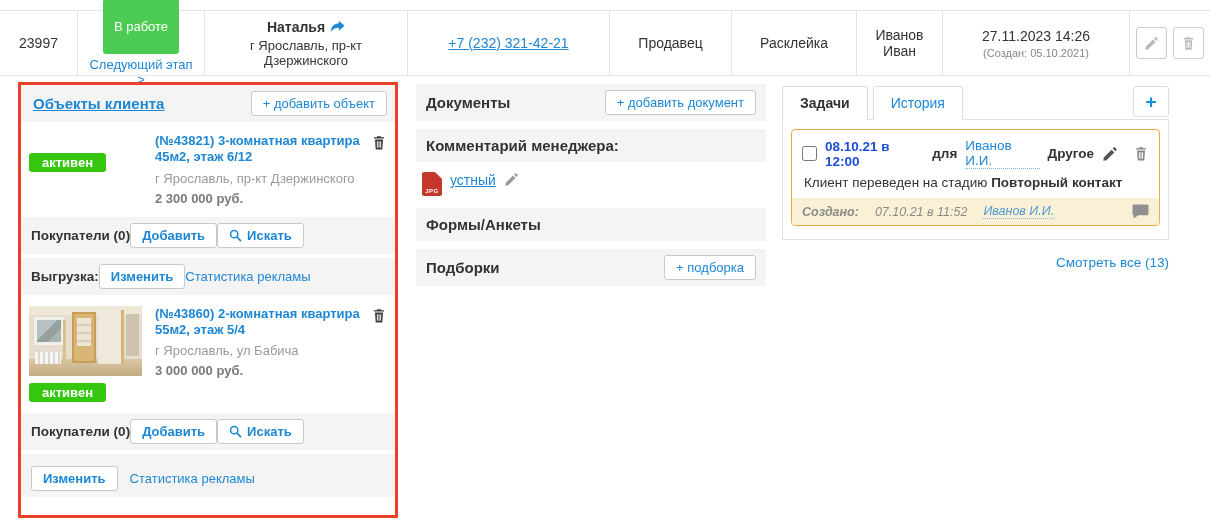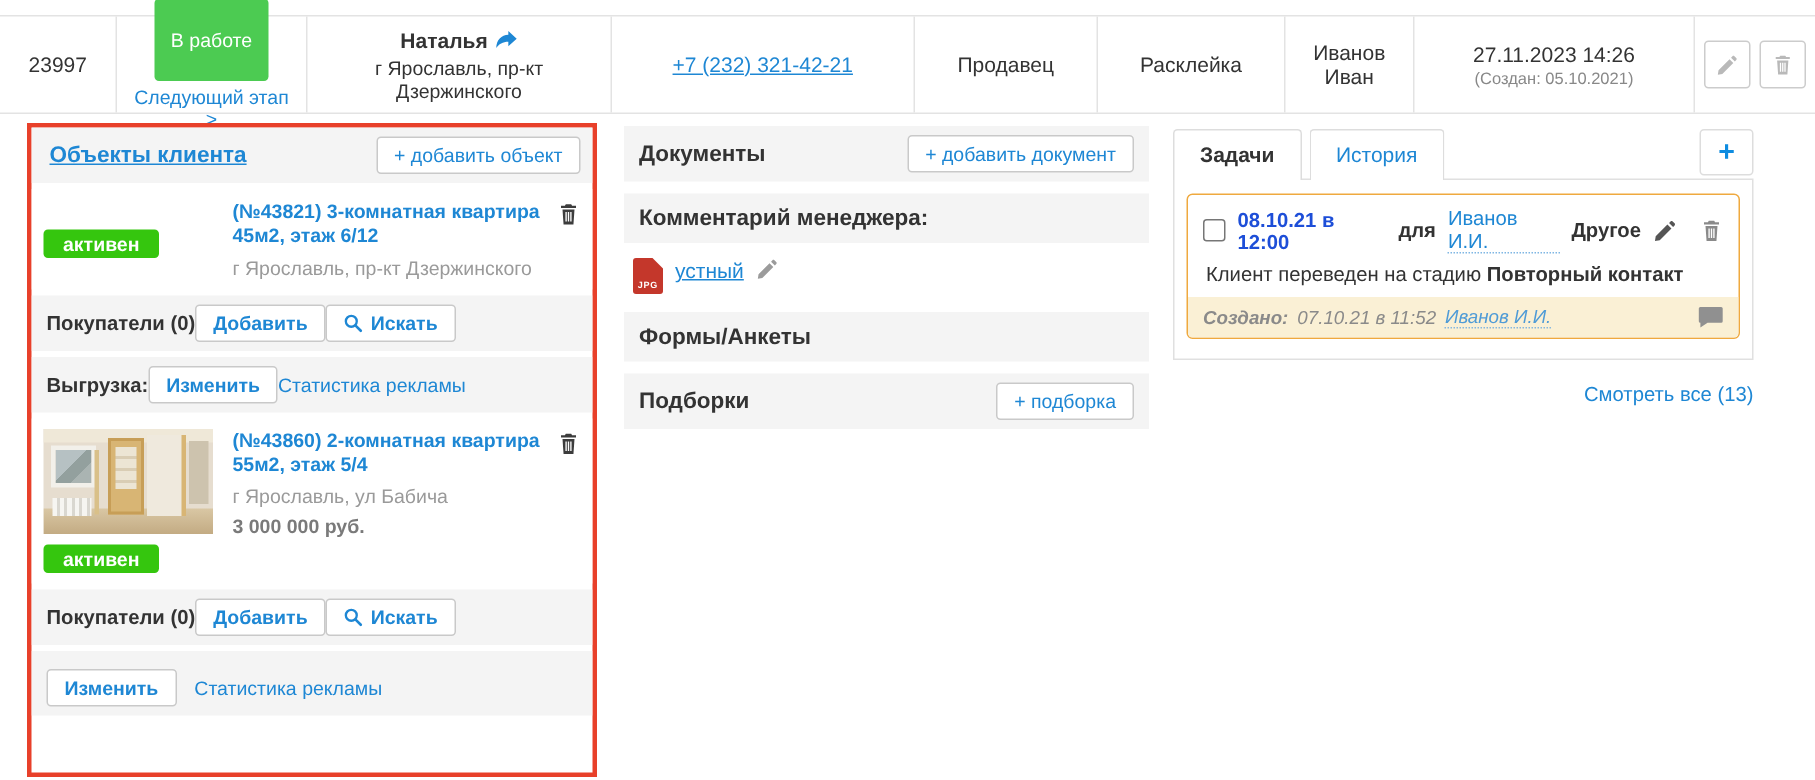--- a/index.html
+++ b/index.html
@@ -169,6 +169,7 @@
       <div class="obj-info">
         <div class="obj-title">(№43821) 3-комнатная квартира 45м2, этаж 6/12</div>
         <div class="obj-addr">г Ярославль, пр-кт Дзержинского</div>
+        <div class="obj-price">2 300 000 руб.</div>
       </div>
       <button class="obj-trash">
         <svg width="16" height="16" viewBox="0 0 16 16">

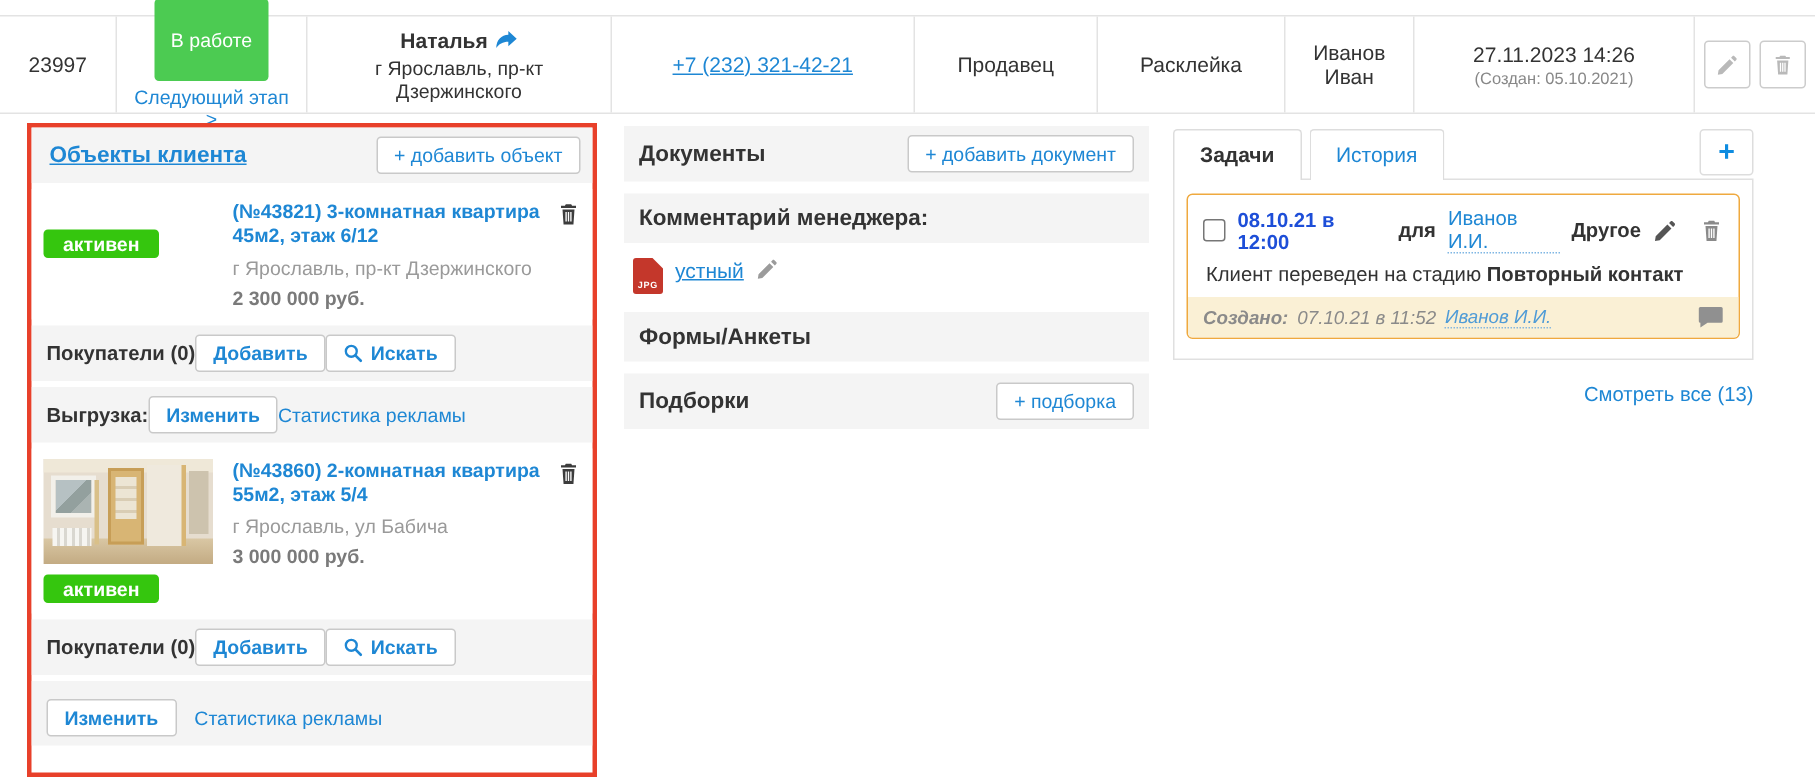--- a/index.html
+++ b/index.html
@@ -104,7 +104,7 @@
   .ic-plain { background:none; border:none; padding:0; cursor:pointer; display:flex; }
   .tc-body { padding:4px 10px 8px 12px; font-size:13.5px; }
   .stage { font-weight:bold; }
-  .tc-footer { background:#faf0d5; padding:6px 10px; display:flex; align-items:center; gap:6px;
+  .tc-footer { background:#faf0d5; padding:6px 10px; display:flex; align-items:center; gap:16px;
                font-style:italic; color:#8a8a8a; font-size:12.5px; }
   .created-lbl { font-weight:bold; }
   .author { color:#4f9bd6; border-bottom:1px dotted #86b7de; text-decoration:none; }

